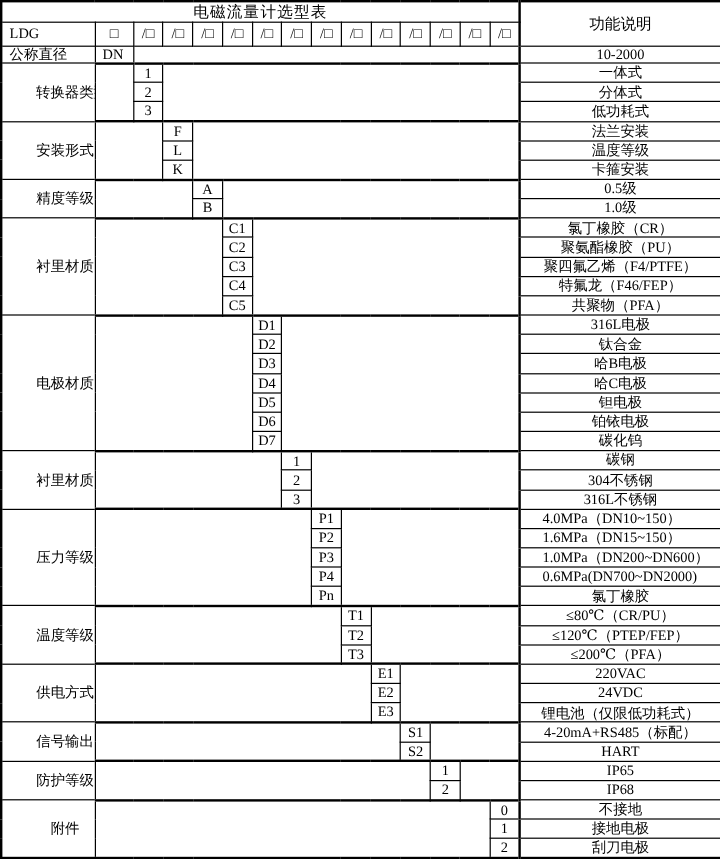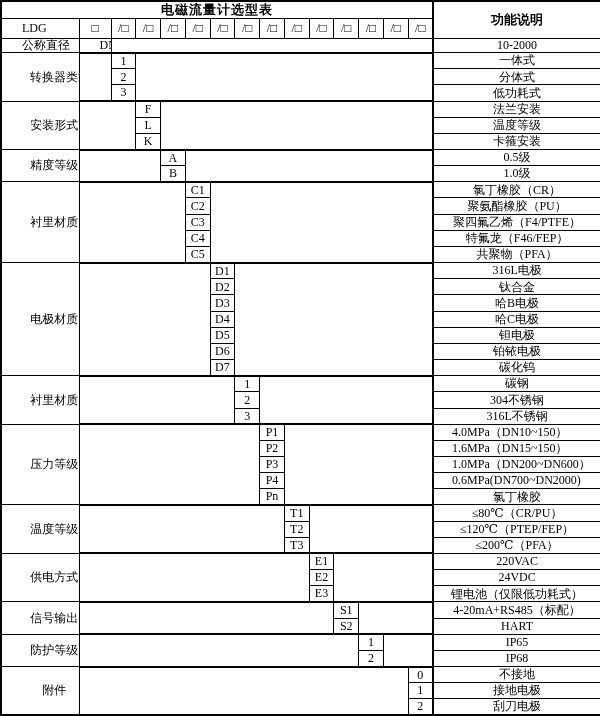--- a/index.html
+++ b/index.html
@@ -31,7 +31,7 @@
   .lp{text-align:left;padding-left:20px;}
   .title-cell{border-bottom:1px solid #000;font-size:13px;letter-spacing:1px;}
   .funch{border-left:2px solid #000;border-bottom:1px solid #000;font-size:13px;}
-  tr.r-title{height:17px;font-weight:bold;}
+  tr.r-title{height:17px;}
   tr.r-ldg{height:20px;}
   tr.r-dn{height:13px;font-family:Liberation Serif, serif;}
   tr.gr{height:16px;}

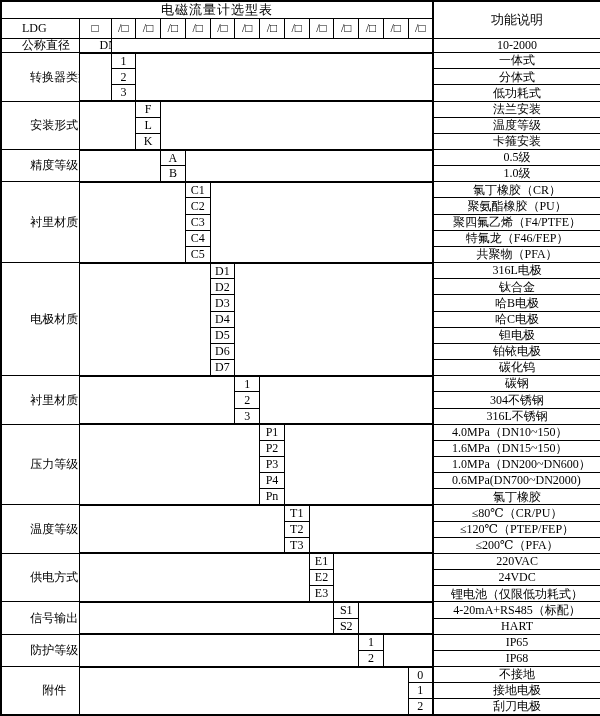--- a/index.html
+++ b/index.html
@@ -28,7 +28,7 @@
   .func{border:1px solid #000;border-left:2px solid #000;margin-top:11px;}
   .al{text-align:left;padding-left:18px;}
   .cat{border:1px solid #000;border-left:none;padding-left:28px;}
-  .lp{text-align:left;padding-left:20px;}
+  .lp{text-align:left;padding-left:6px;}
   .title-cell{border-bottom:1px solid #000;font-size:13px;letter-spacing:1px;}
   .funch{border-left:2px solid #000;border-bottom:1px solid #000;font-size:13px;}
   tr.r-title{height:17px;}

